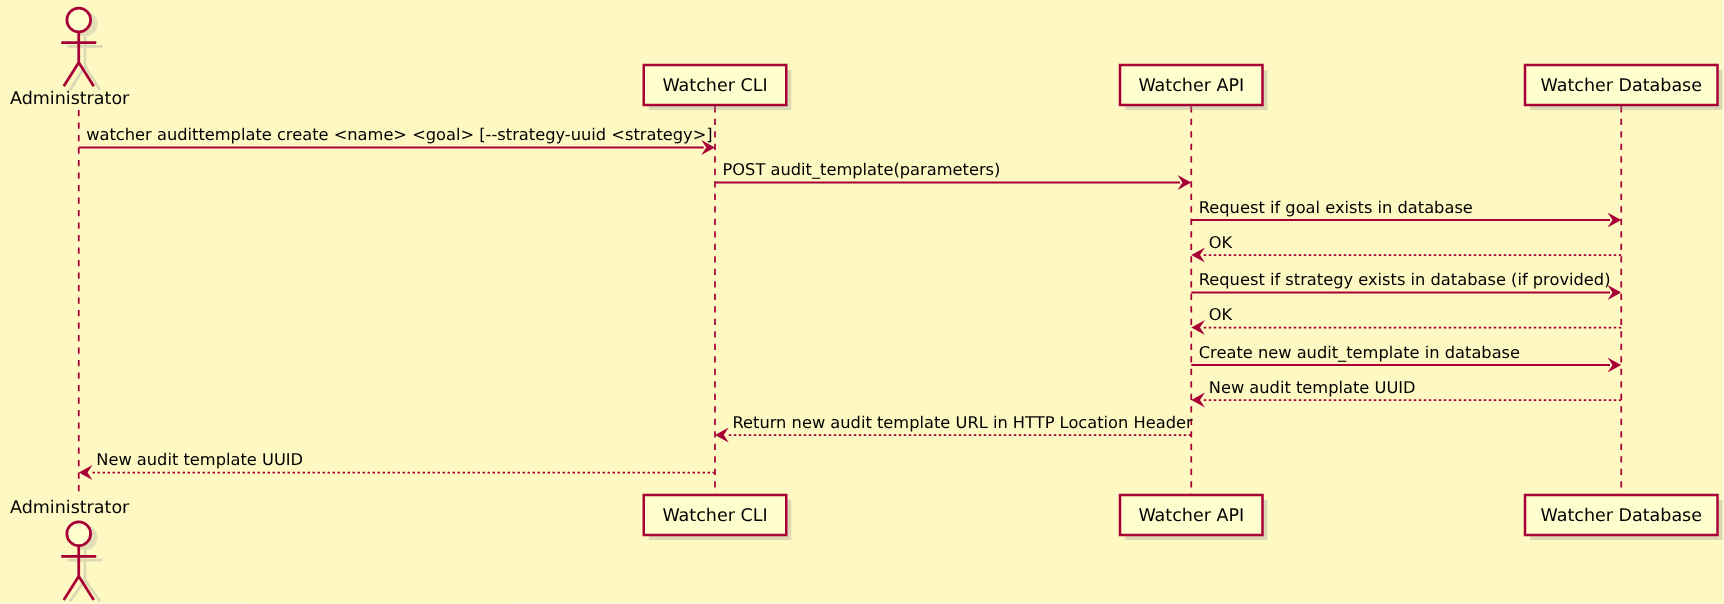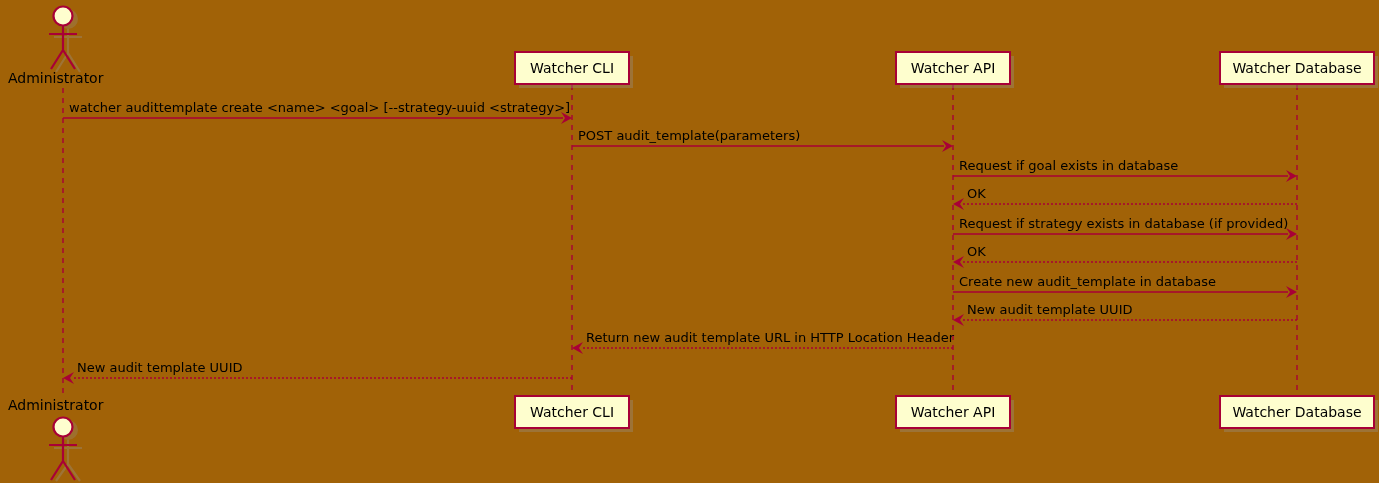--- a/index.html
+++ b/index.html
@@ -15,7 +15,7 @@
     position: relative;
     width: 1379px;
     height: 483px;
-    background: #a16207;
+    background: #fef9c3;
     overflow: hidden;
   }
   #diagram-svg {

